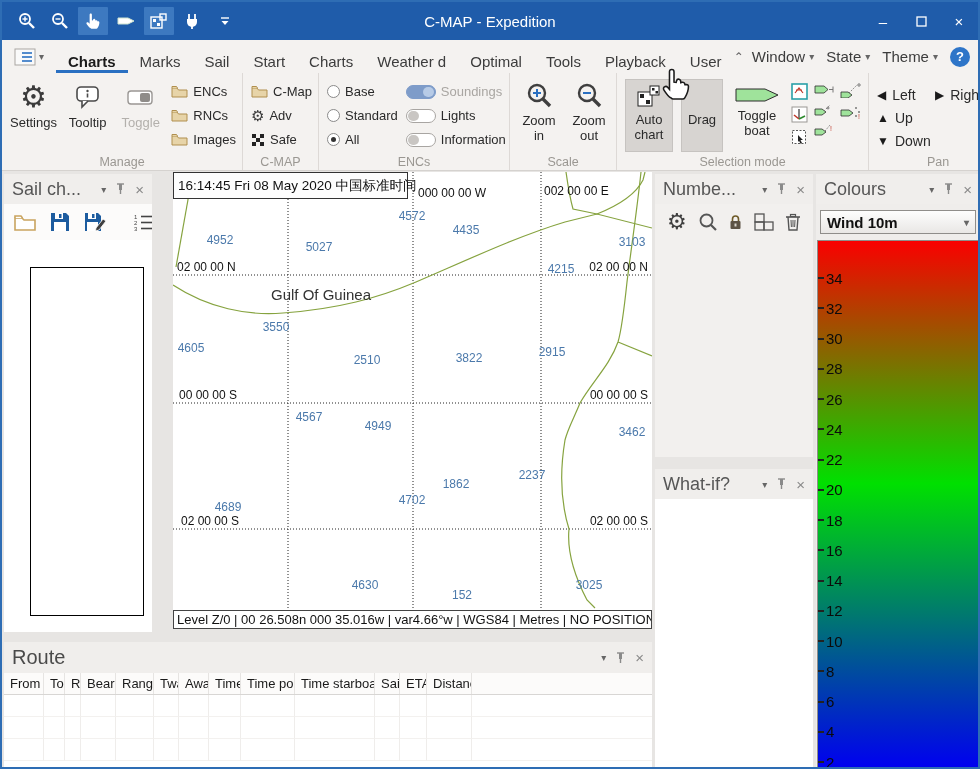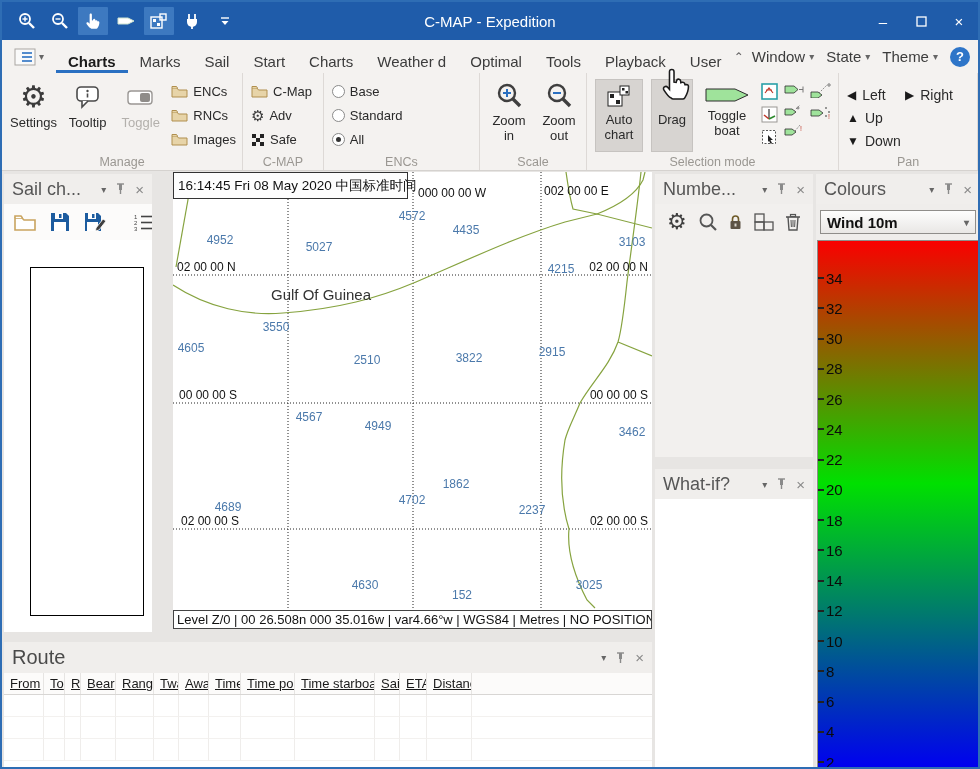--- a/index.html
+++ b/index.html
@@ -286,6 +286,26 @@
             <span>All</span>
           </div>
       </div>
+      <div class="smallcol">
+        <div class="srow">
+            <span class="switch on">
+              <span class="knob"></span>
+            </span>
+            <span class="muted">Soundings</span>
+          </div>
+        <div class="srow">
+            <span class="switch">
+              <span class="knob"></span>
+            </span>
+            <span>Lights</span>
+          </div>
+        <div class="srow">
+            <span class="switch">
+              <span class="knob"></span>
+            </span>
+            <span>Information</span>
+          </div>
+      </div>
       <div class="rgl">ENCs</div>
     </div>
 

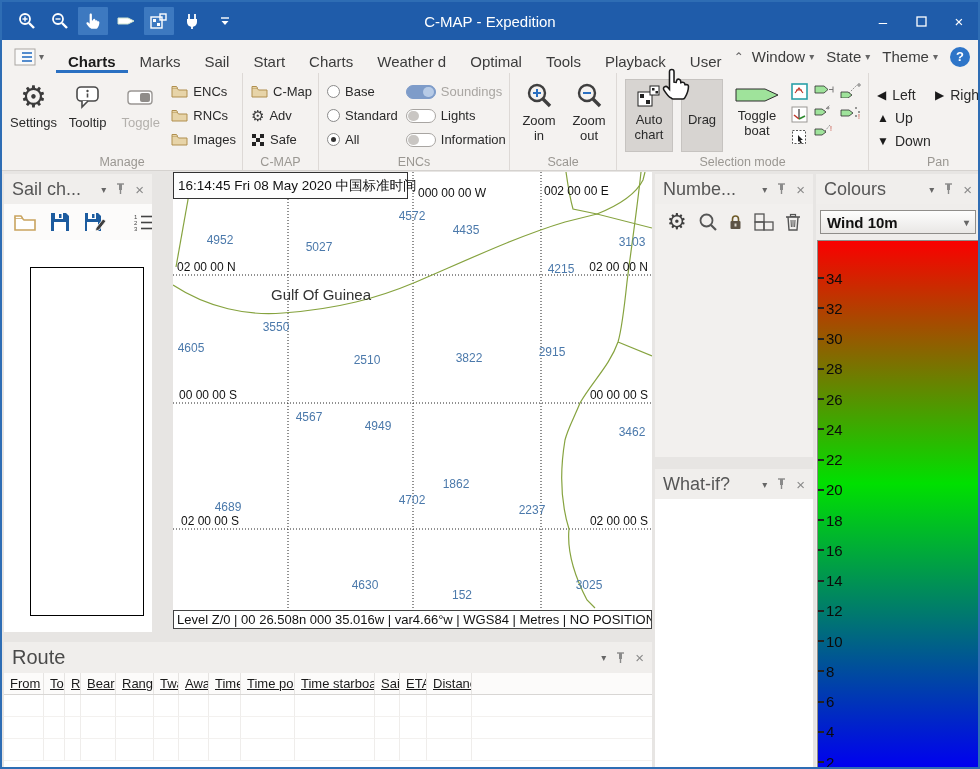--- a/index.html
+++ b/index.html
@@ -552,7 +552,7 @@
         <div class="sounding" style="left: 136px; top: 245px;">4567</div>
         <div class="sounding" style="left: 205px; top: 254px;">4949</div>
         <div class="sounding" style="left: 459px; top: 260px;">3462</div>
-        <div class="sounding" style="left: 359px; top: 303px; margin-top: 35px;">2237</div>
+        <div class="sounding" style="left: 359px; top: 303px;">2237</div>
         <div class="sounding" style="left: 283px; top: 312px;">1862</div>
         <div class="sounding" style="left: 239px; top: 328px;">4702</div>
         <div class="sounding" style="left: 55px; top: 335px;">4689</div>

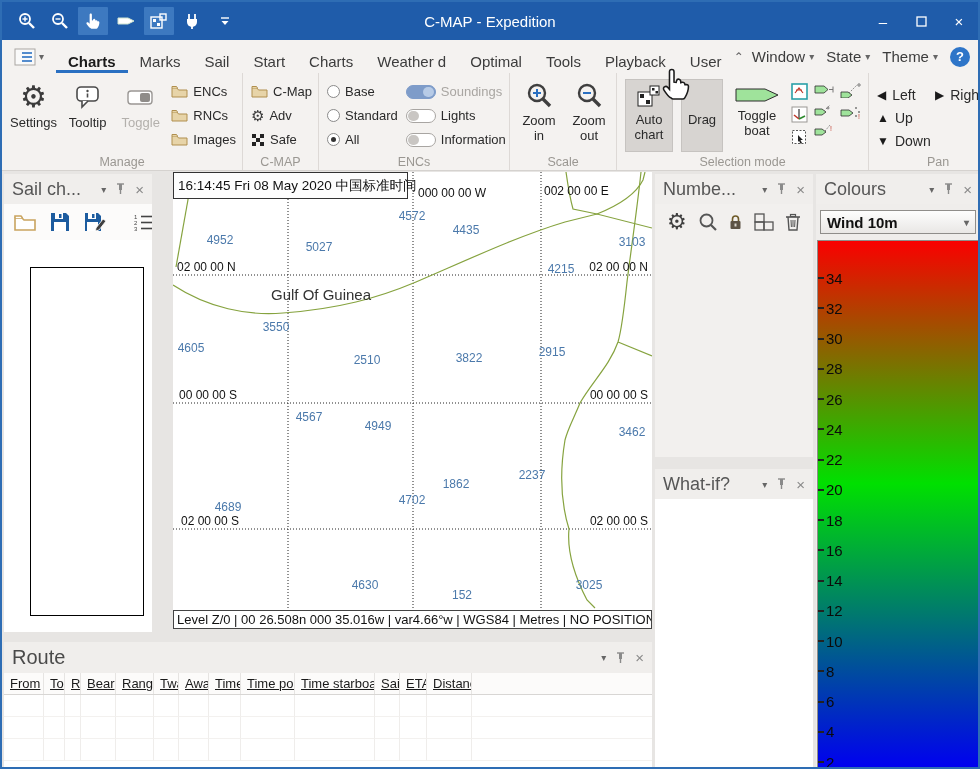--- a/index.html
+++ b/index.html
@@ -76,7 +76,7 @@
   .tick{position:absolute;left:0;display:flex;align-items:center;gap:2px;font-size:15px;color:#0b0b0b;height:16px;margin-top:28px;}
   .tick .dash{width:6px;height:2px;background:#222;}
   
-  .rtable{position:absolute;left:0;top:31px;right:0;bottom:0;font-size:13px;color:#1a1a1a;text-decoration:underline;}
+  .rtable{position:absolute;left:0;top:31px;right:0;bottom:0;font-size:13px;color:#1a1a1a;}
   .rrow{display:flex;height:22px;align-items:stretch;}
   .rrow.head{height:21px;border-bottom:1px solid #d8d6d4;background:#fcfbfa;}
   .rcell{border-right:1px solid #e6e4e2;display:flex;align-items:center;padding-left:6px;box-sizing:border-box;white-space:nowrap;overflow:hidden;}

